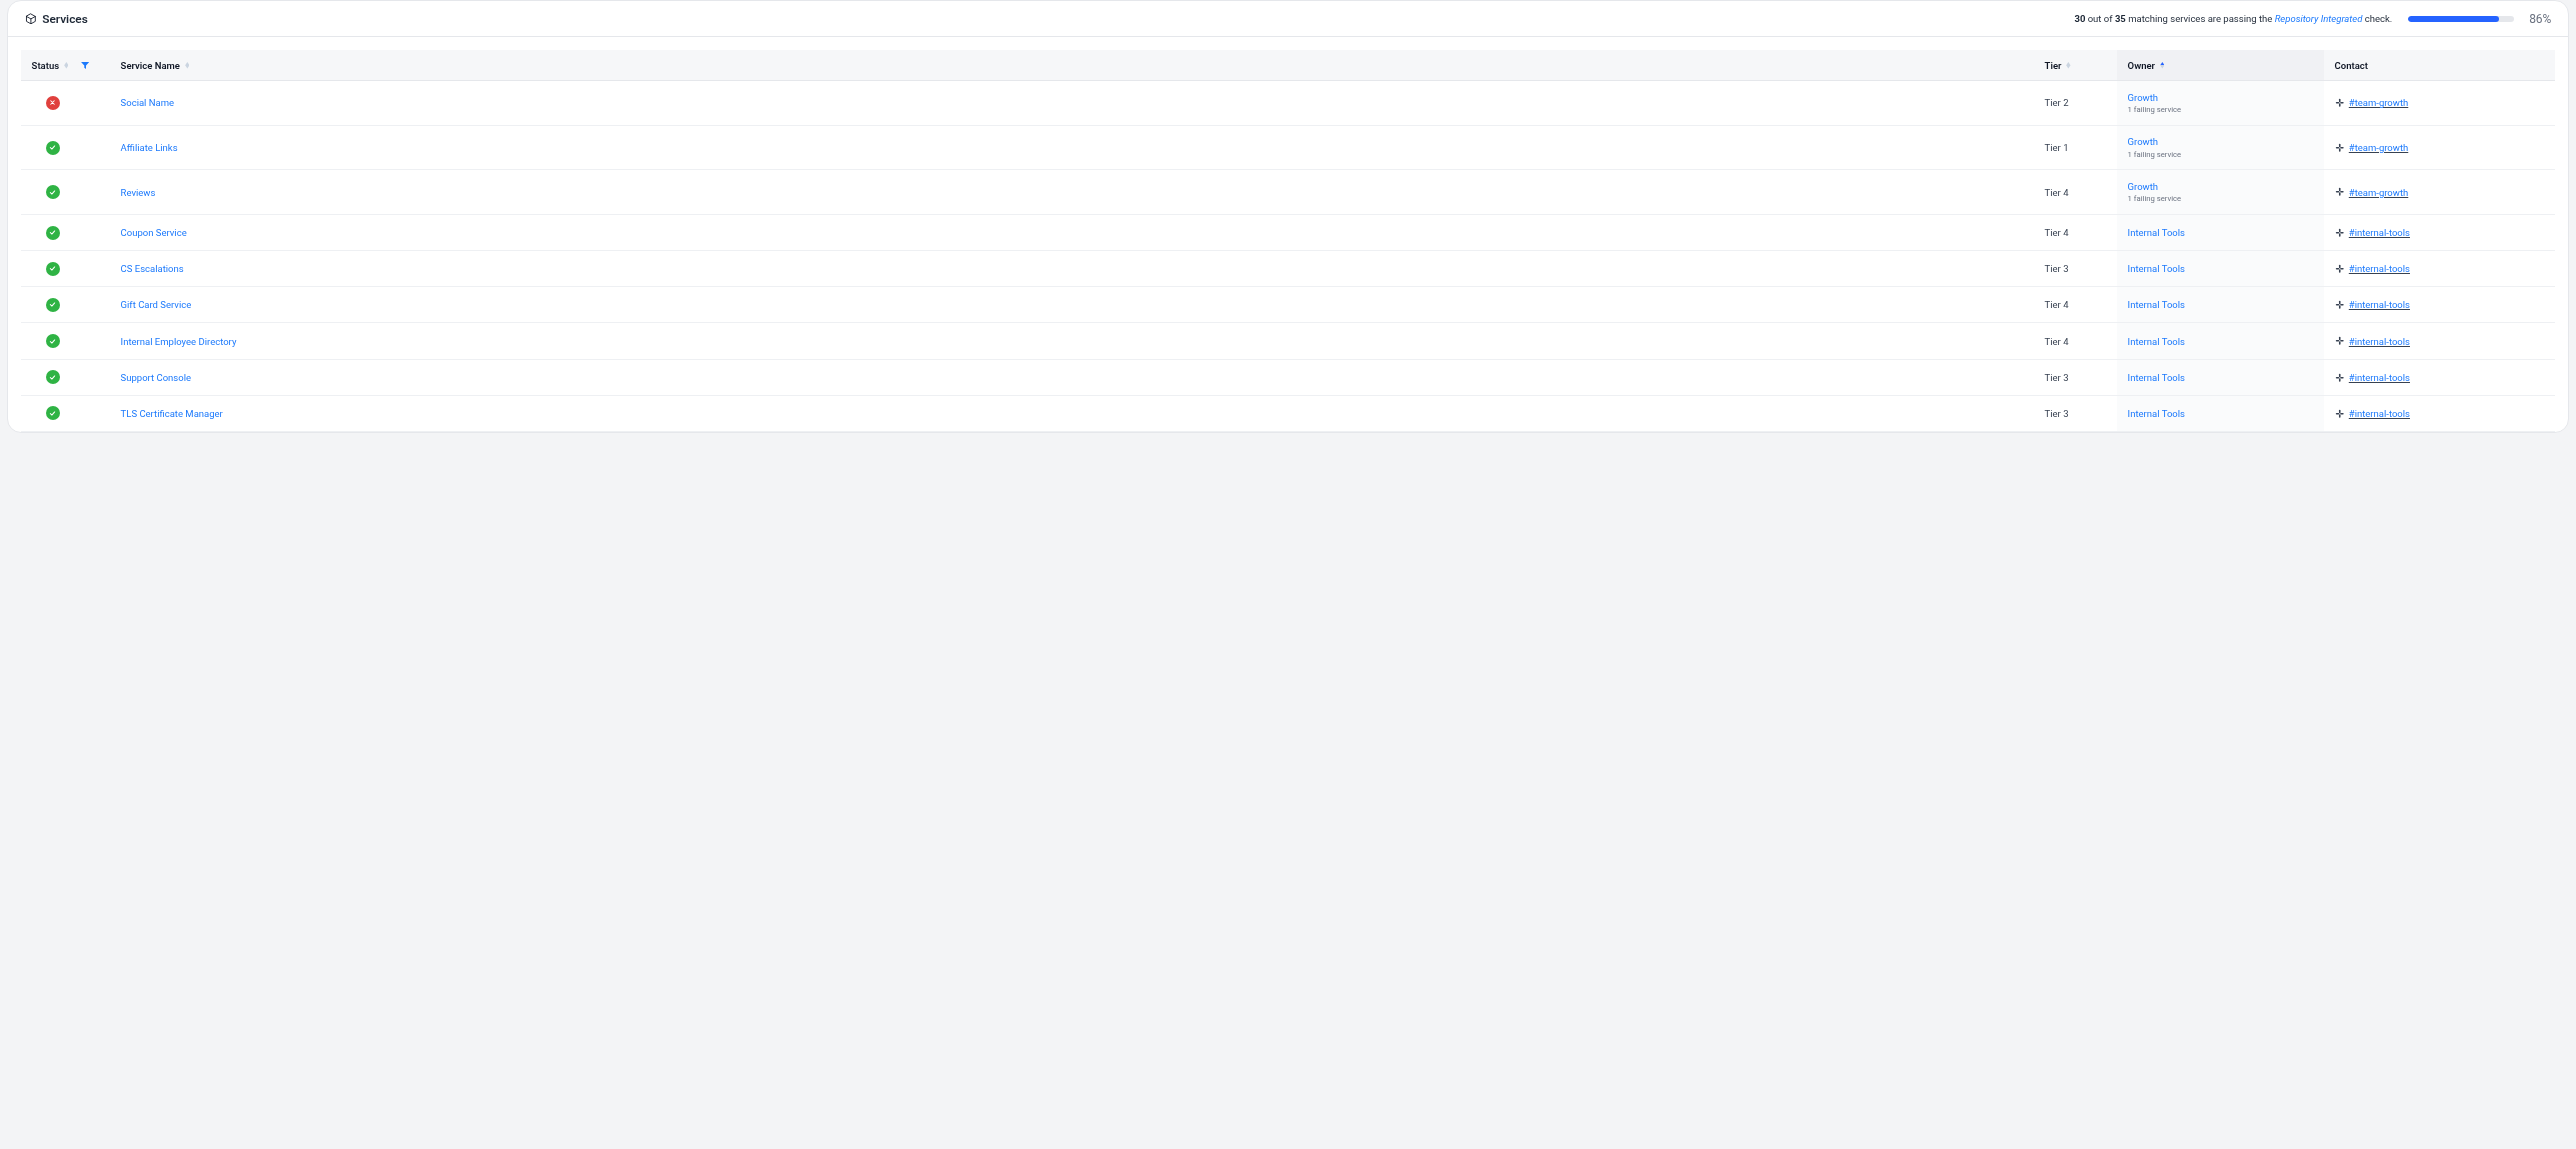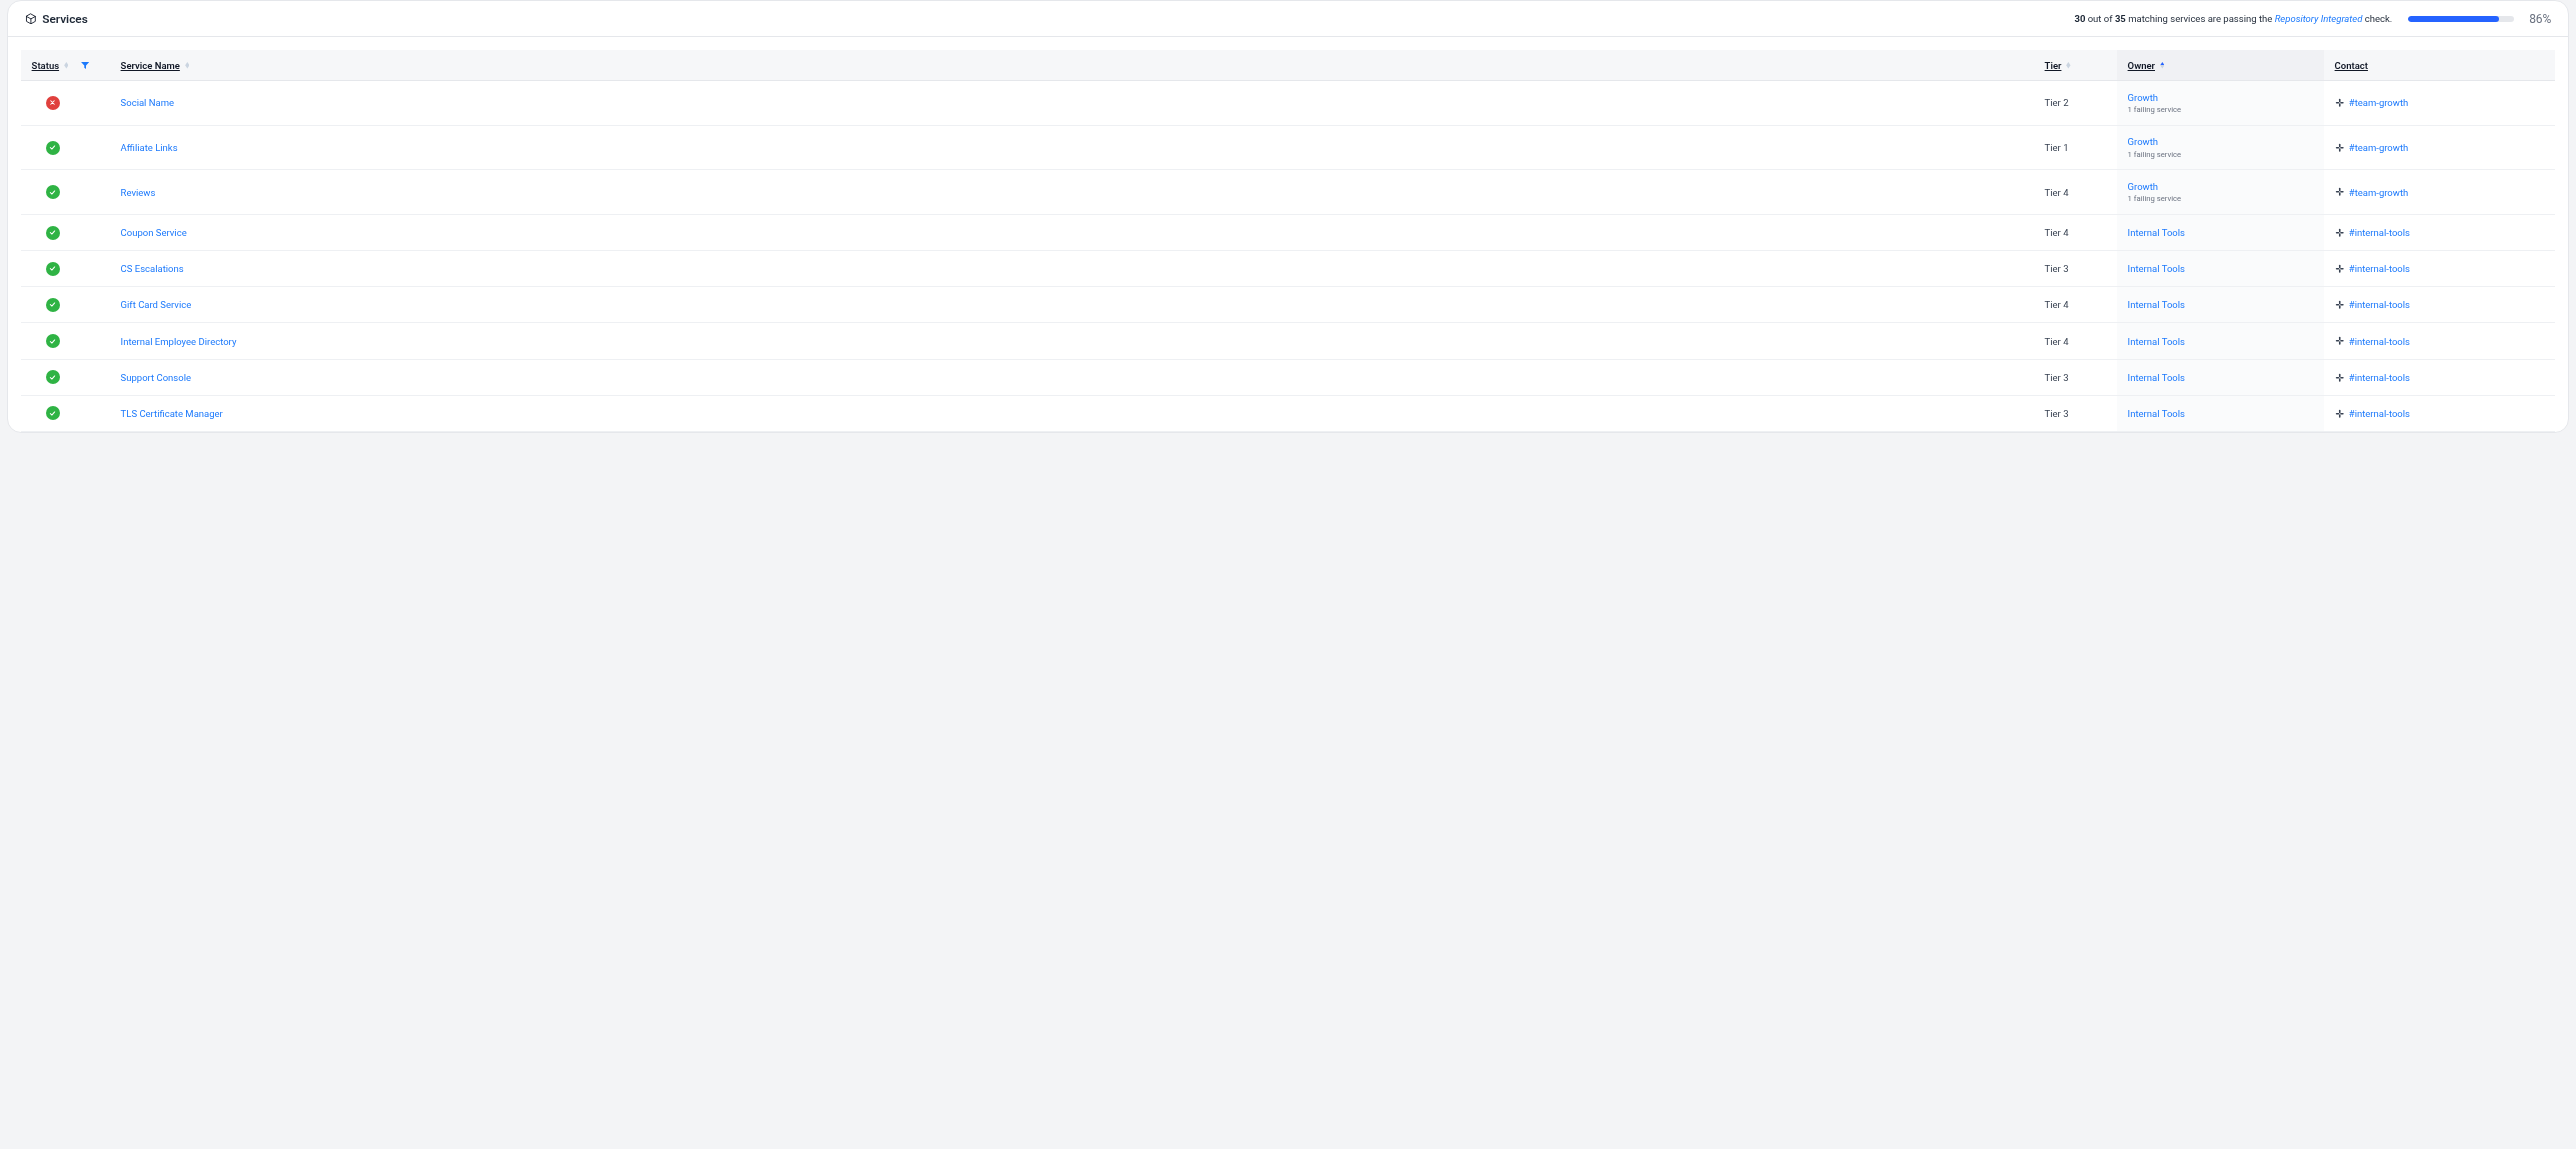--- a/index.html
+++ b/index.html
@@ -87,7 +87,7 @@
   thead th.col-owner  { width: 207px; background:#f0f1f4; }
   thead th.col-contact{ width: 231px; }
 
-  .th-inner { display:flex; align-items:center; gap:4.7px;text-decoration:underline; }
+  .th-inner { display:flex; align-items:center; gap:4.7px; }
   .sort {
     display:inline-flex; flex-direction:column; line-height:0;
   }

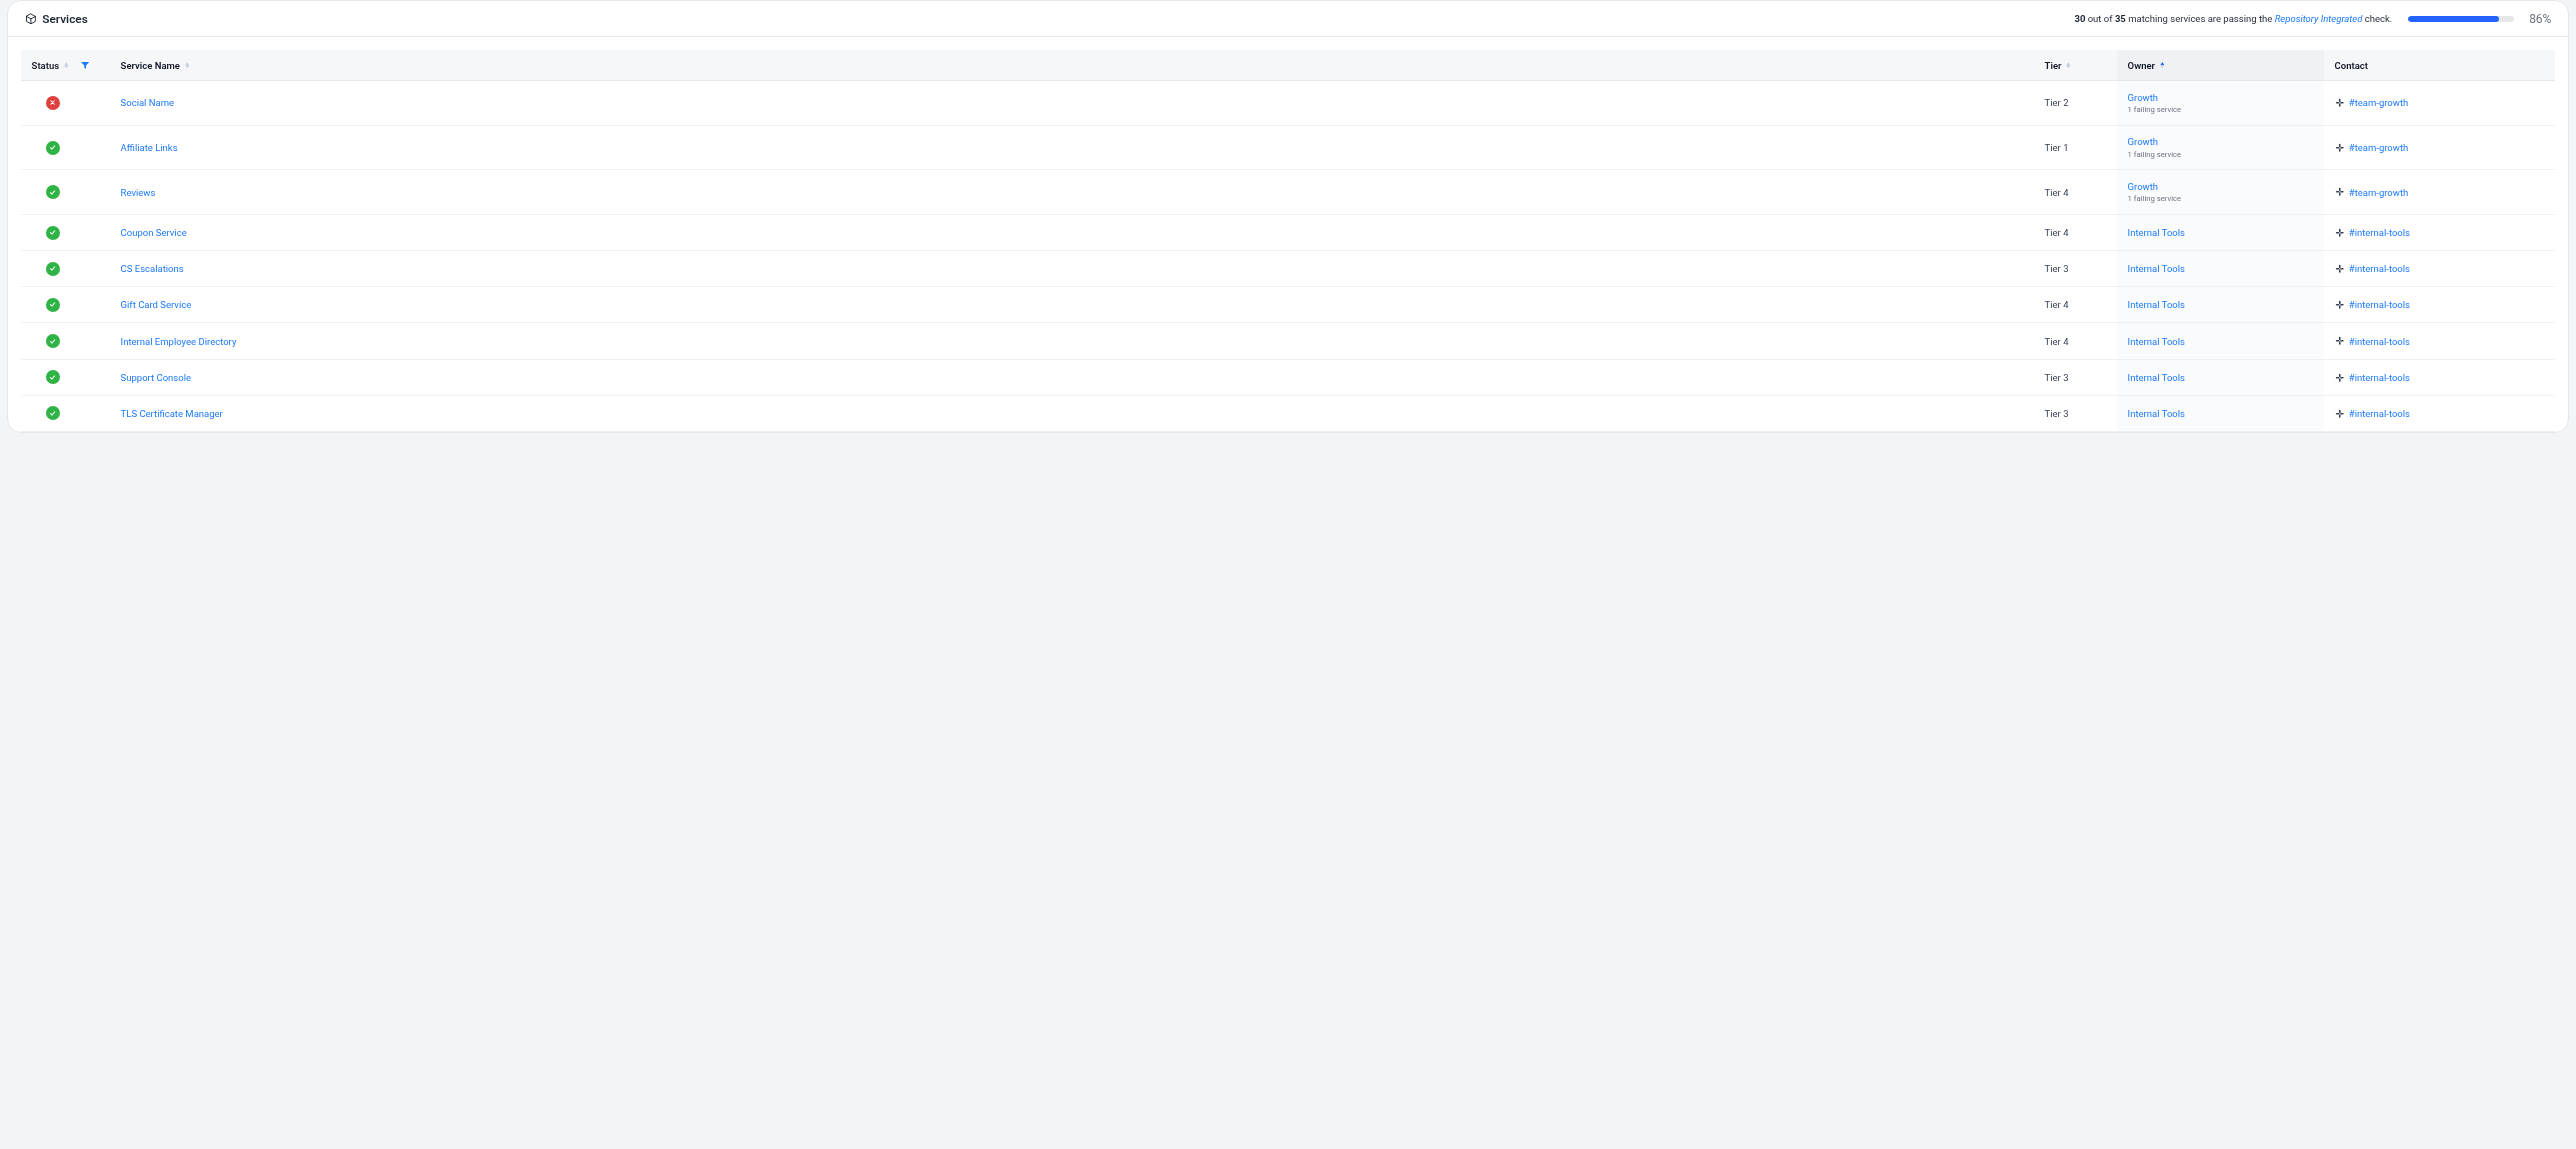--- a/index.html
+++ b/index.html
@@ -119,7 +119,7 @@
   .link { color:#1d7afc; text-decoration:none; }
   .sub { color:#6b7280; font-size:7.7px; margin-top:2.4px; display:block; }
 
-  .contact-cell { display:flex; align-items:center; gap:4.7px; }
+  .contact-cell { display:flex; align-items:center; gap:4.7px;text-decoration:underline; }
   .slack-icon { width:9.5px; height:9.5px; color:#374151; flex-shrink:0; }
 
 </style>

